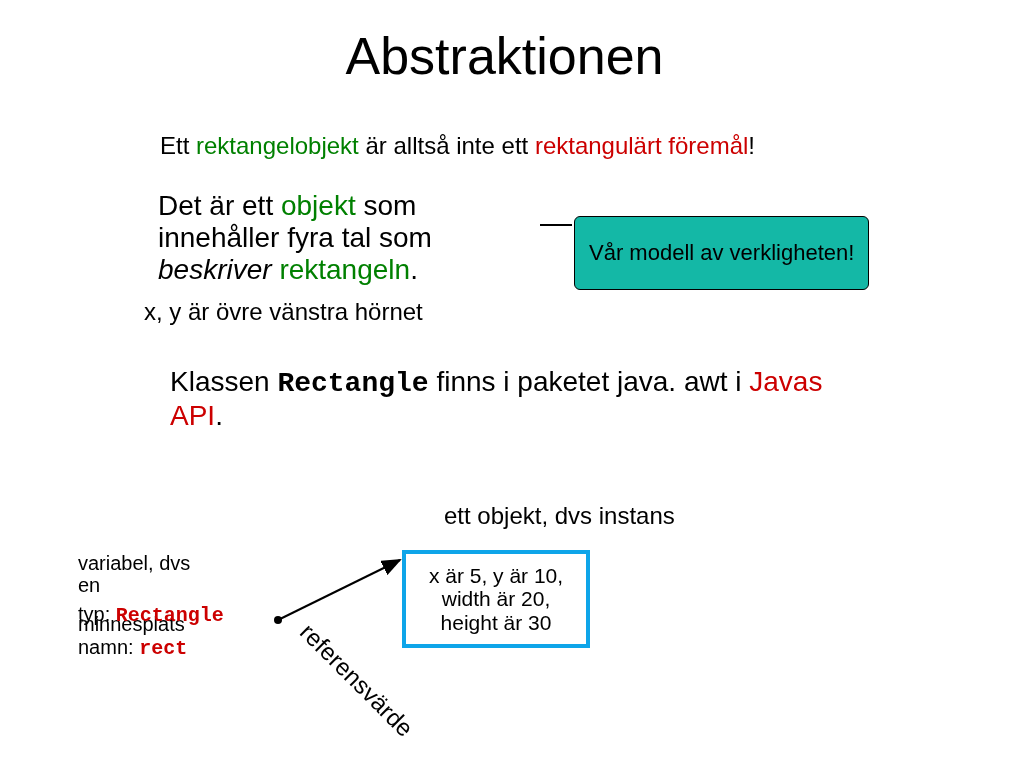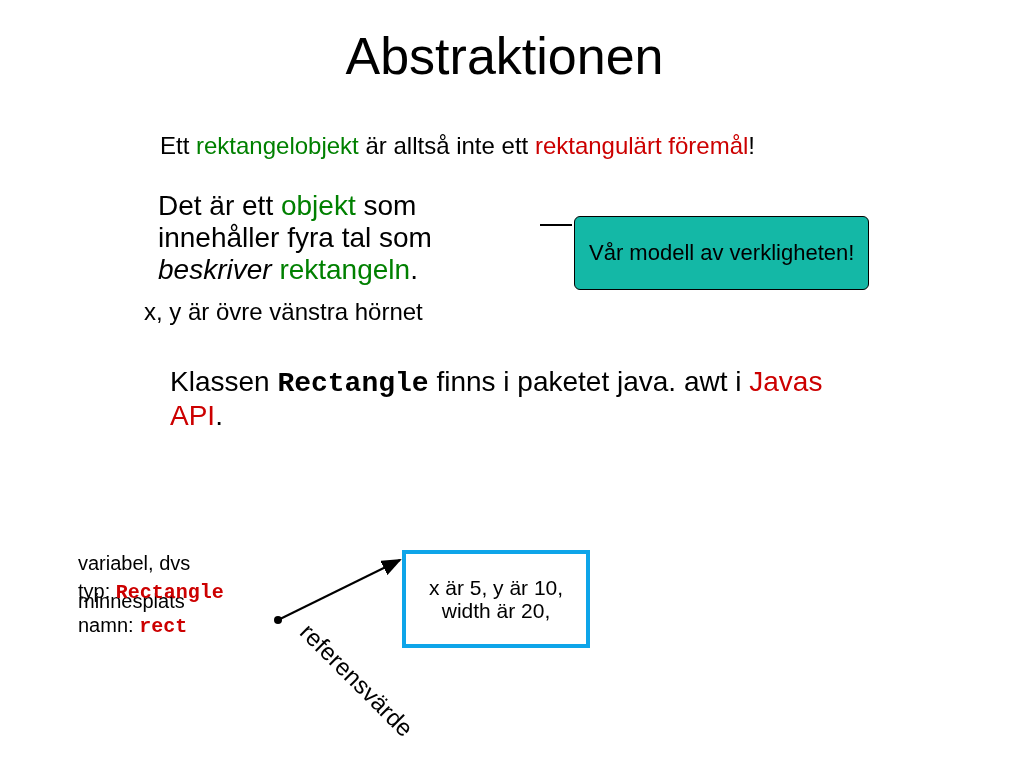--- a/index.html
+++ b/index.html
@@ -149,6 +149,7 @@
 
   <div class="model-box">Vår modell av verkligheten!</div>
 
+  <div class="instans-label">ett objekt, dvs instans</div>
 
   <div class="var-block">
     <span class="row">variabel, dvs</span>

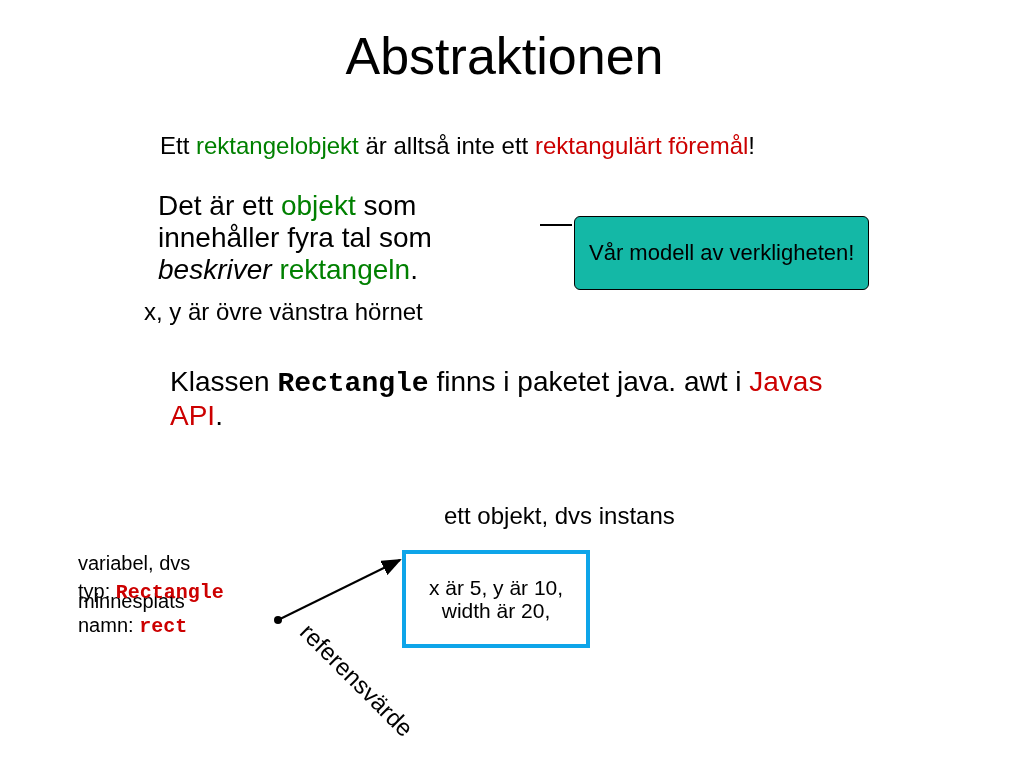--- a/index.html
+++ b/index.html
@@ -153,6 +153,7 @@
 
   <div class="var-block">
     <span class="row">variabel, dvs</span>
+    <span class="row">en</span>
     <span class="row" style="position:relative;">
       <span style="position:absolute; left:0; top:16px;">minnesplats</span>
       <span style="position:relative; top:6px;">typ: </span><span class="monoR" style="position:relative; top:6px;">Rectangle</span>

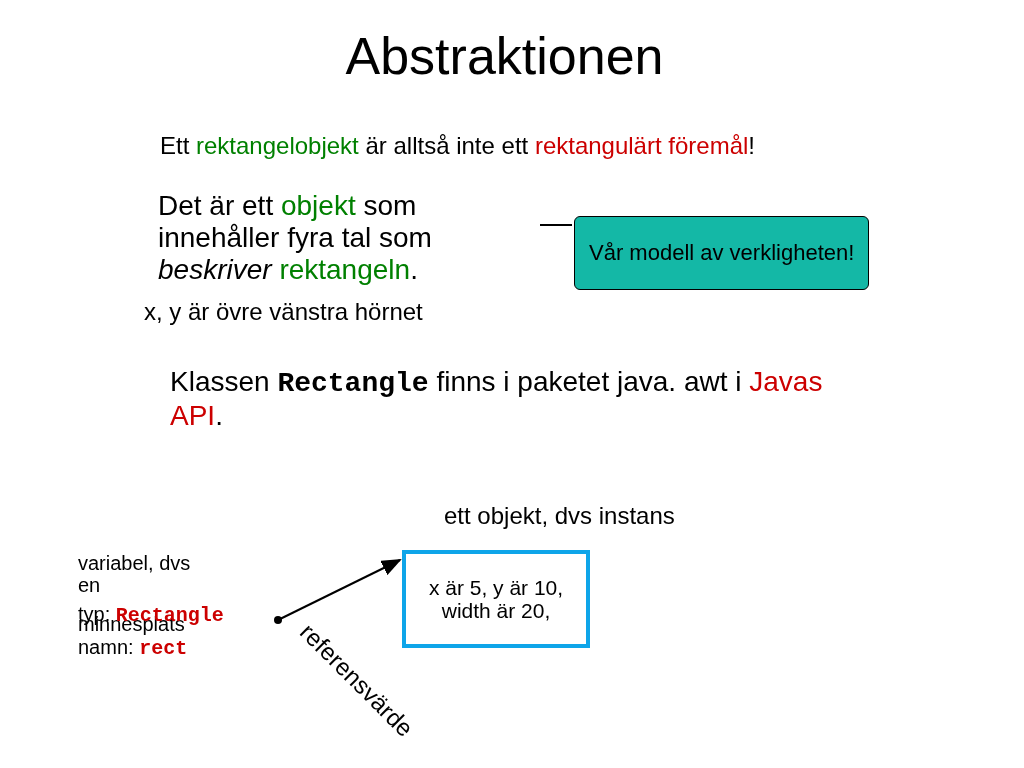--- a/index.html
+++ b/index.html
@@ -167,6 +167,7 @@
   <div class="obj-box">
     <div>x är 5, y är 10,</div>
     <div>width är 20,</div>
+    <div>height är 30</div>
   </div>
 
   <div class="ref-label">referensvärde</div>

